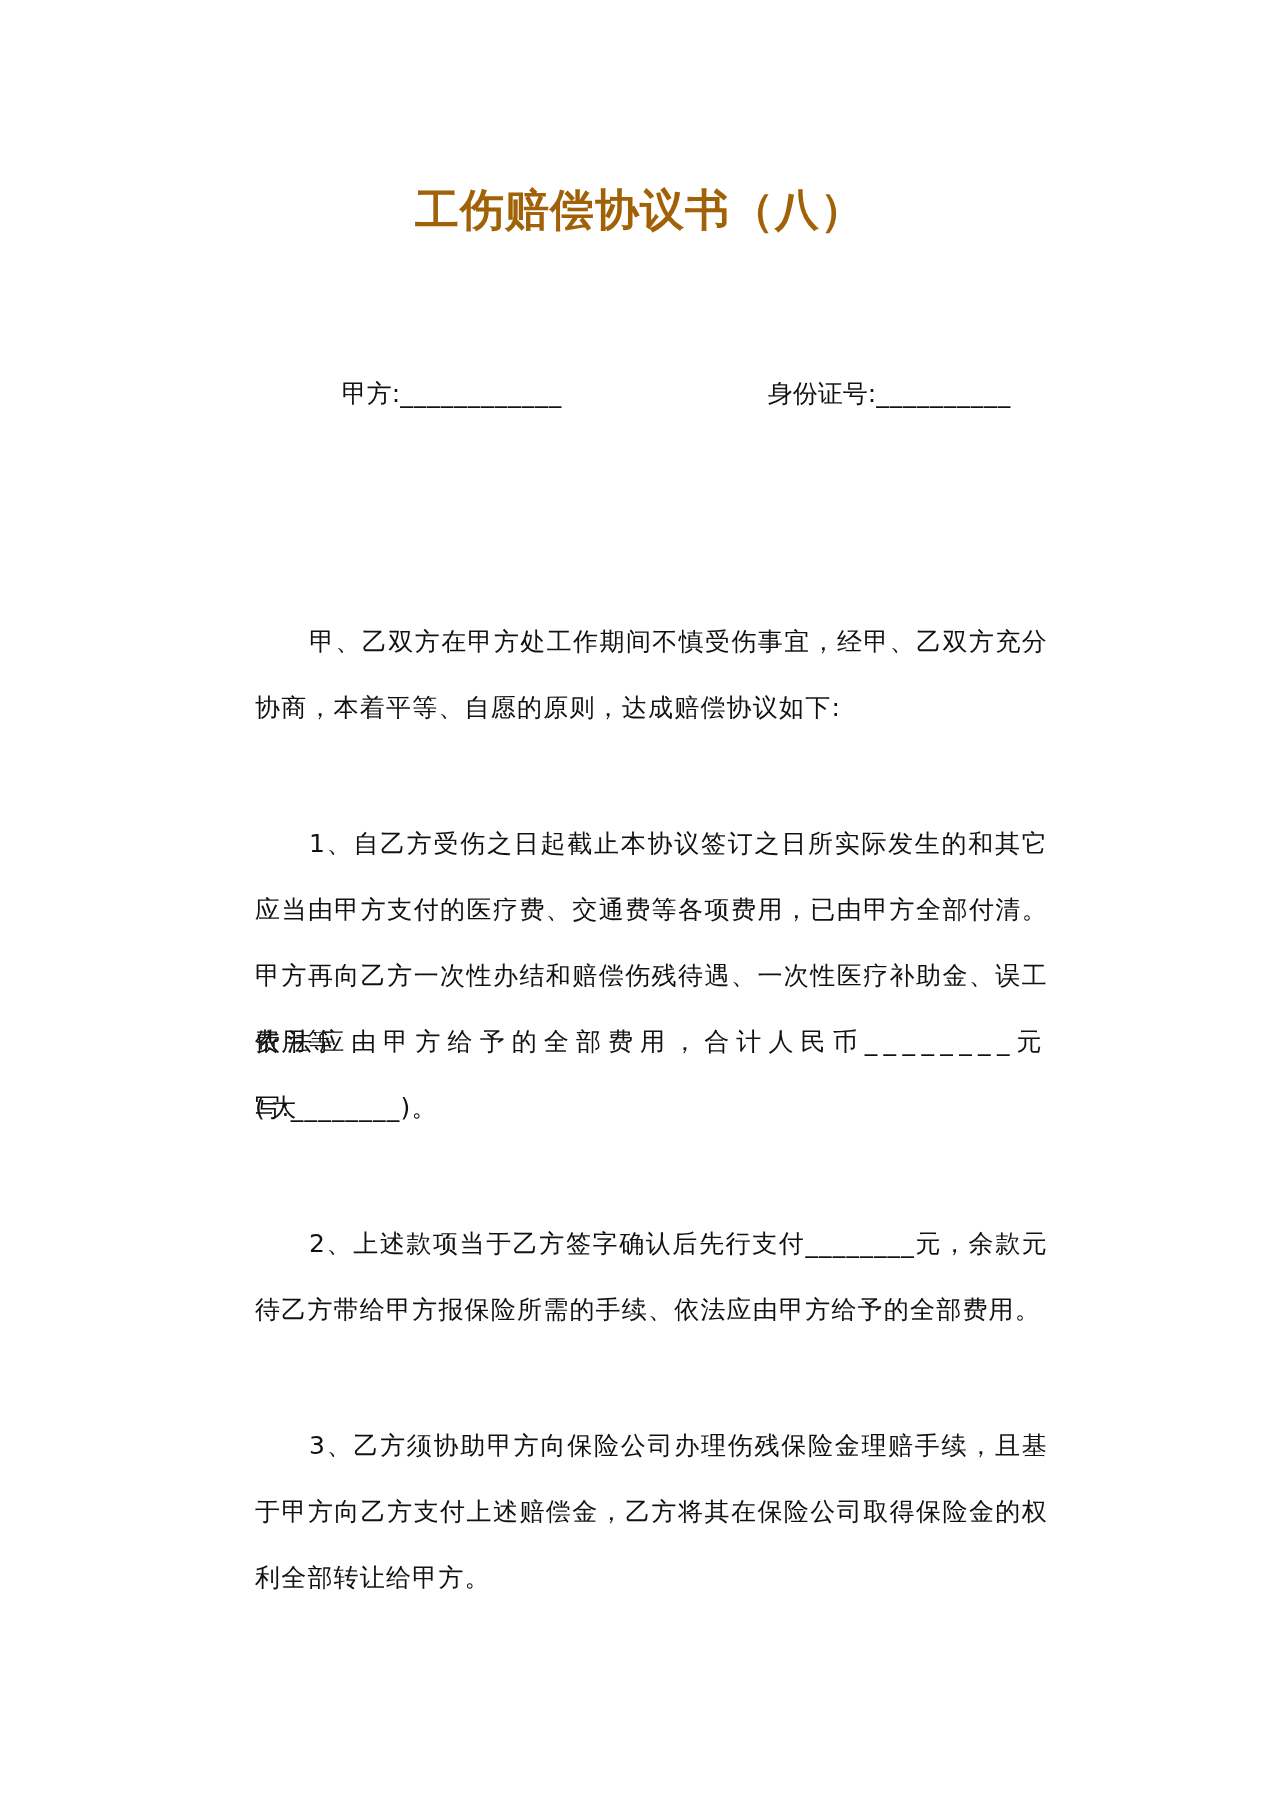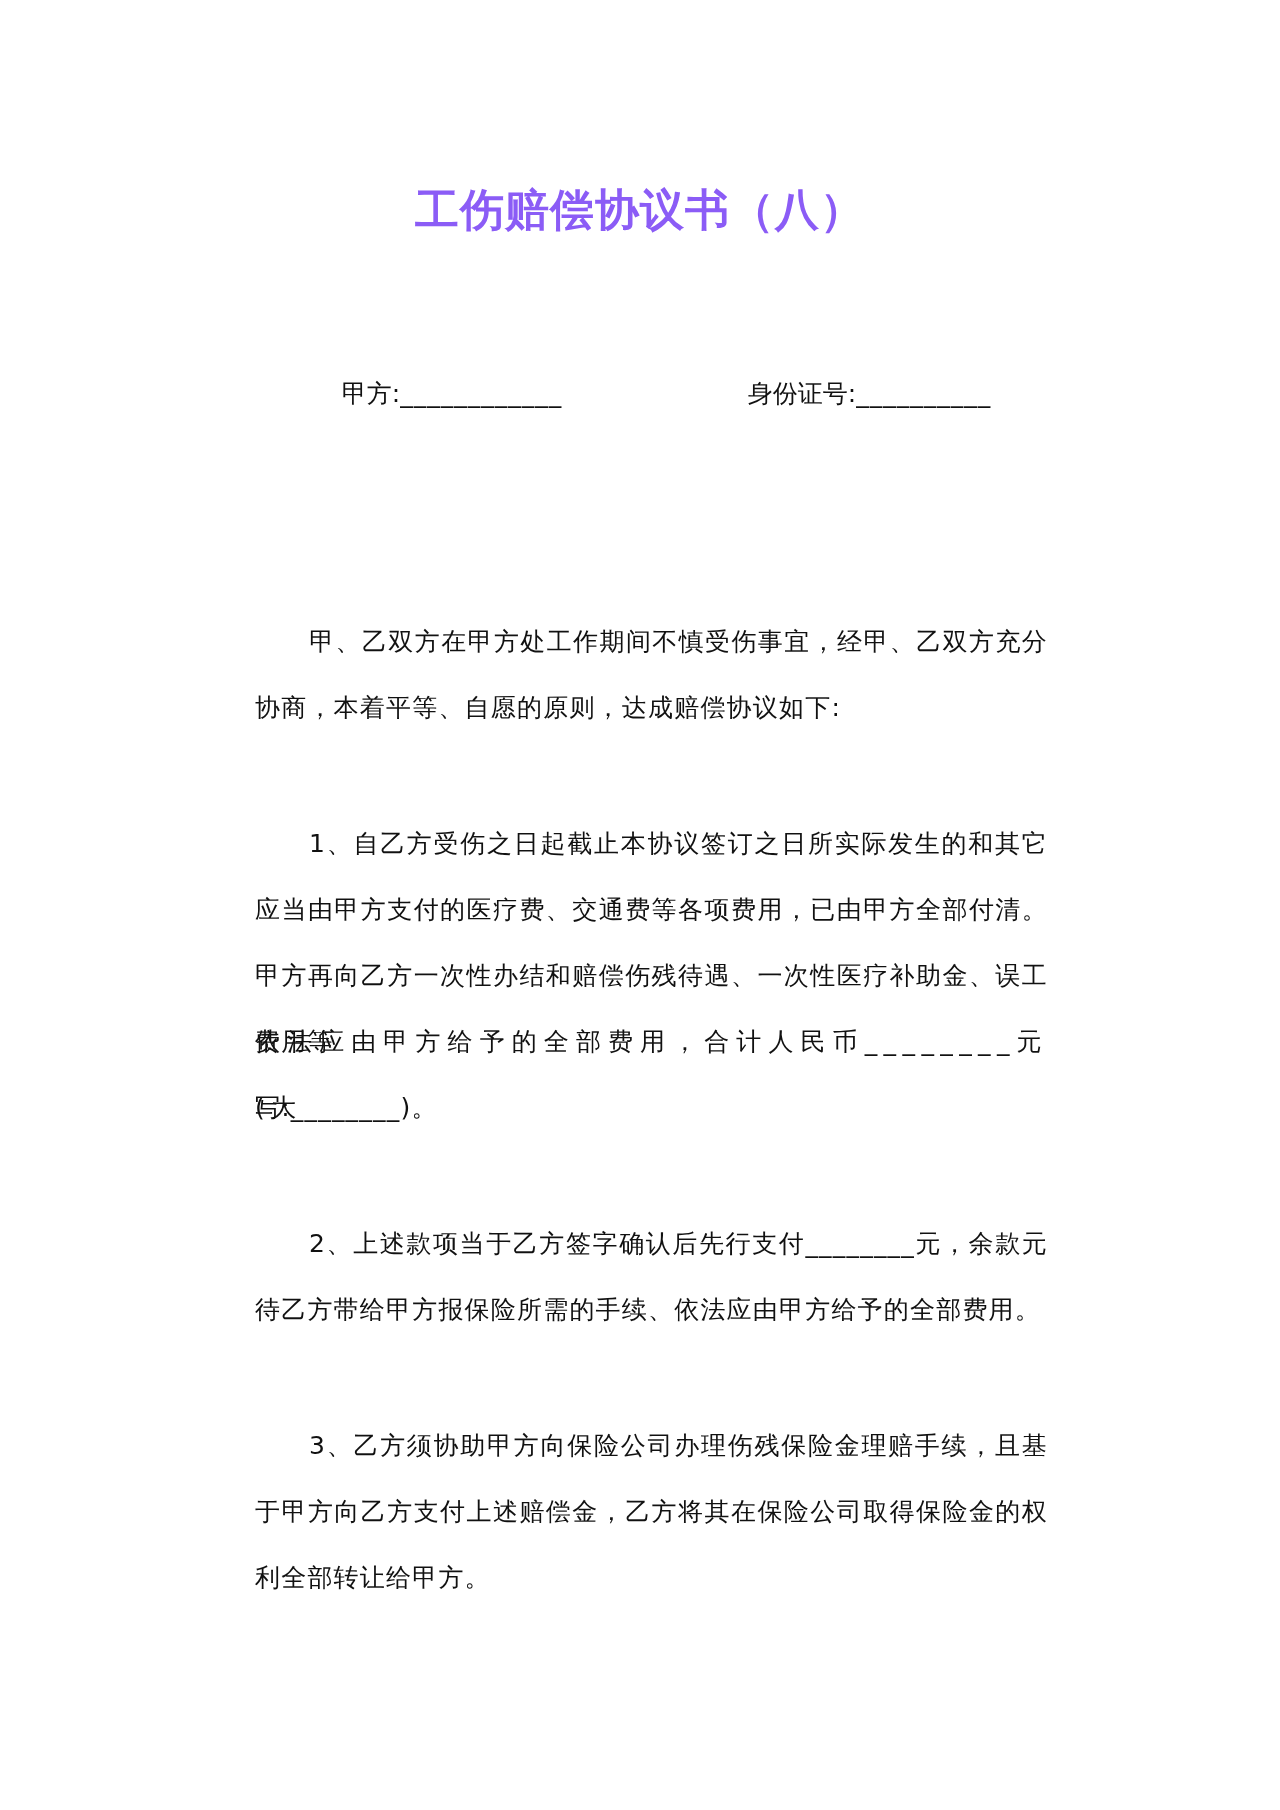--- a/index.html
+++ b/index.html
@@ -34,7 +34,7 @@
       font-size: 44px;
       letter-spacing: 1px;
       line-height: 60px;
-      color: #8b5cf6;
+      color: #a16207;
       margin: 0;
     }
     .field-row {

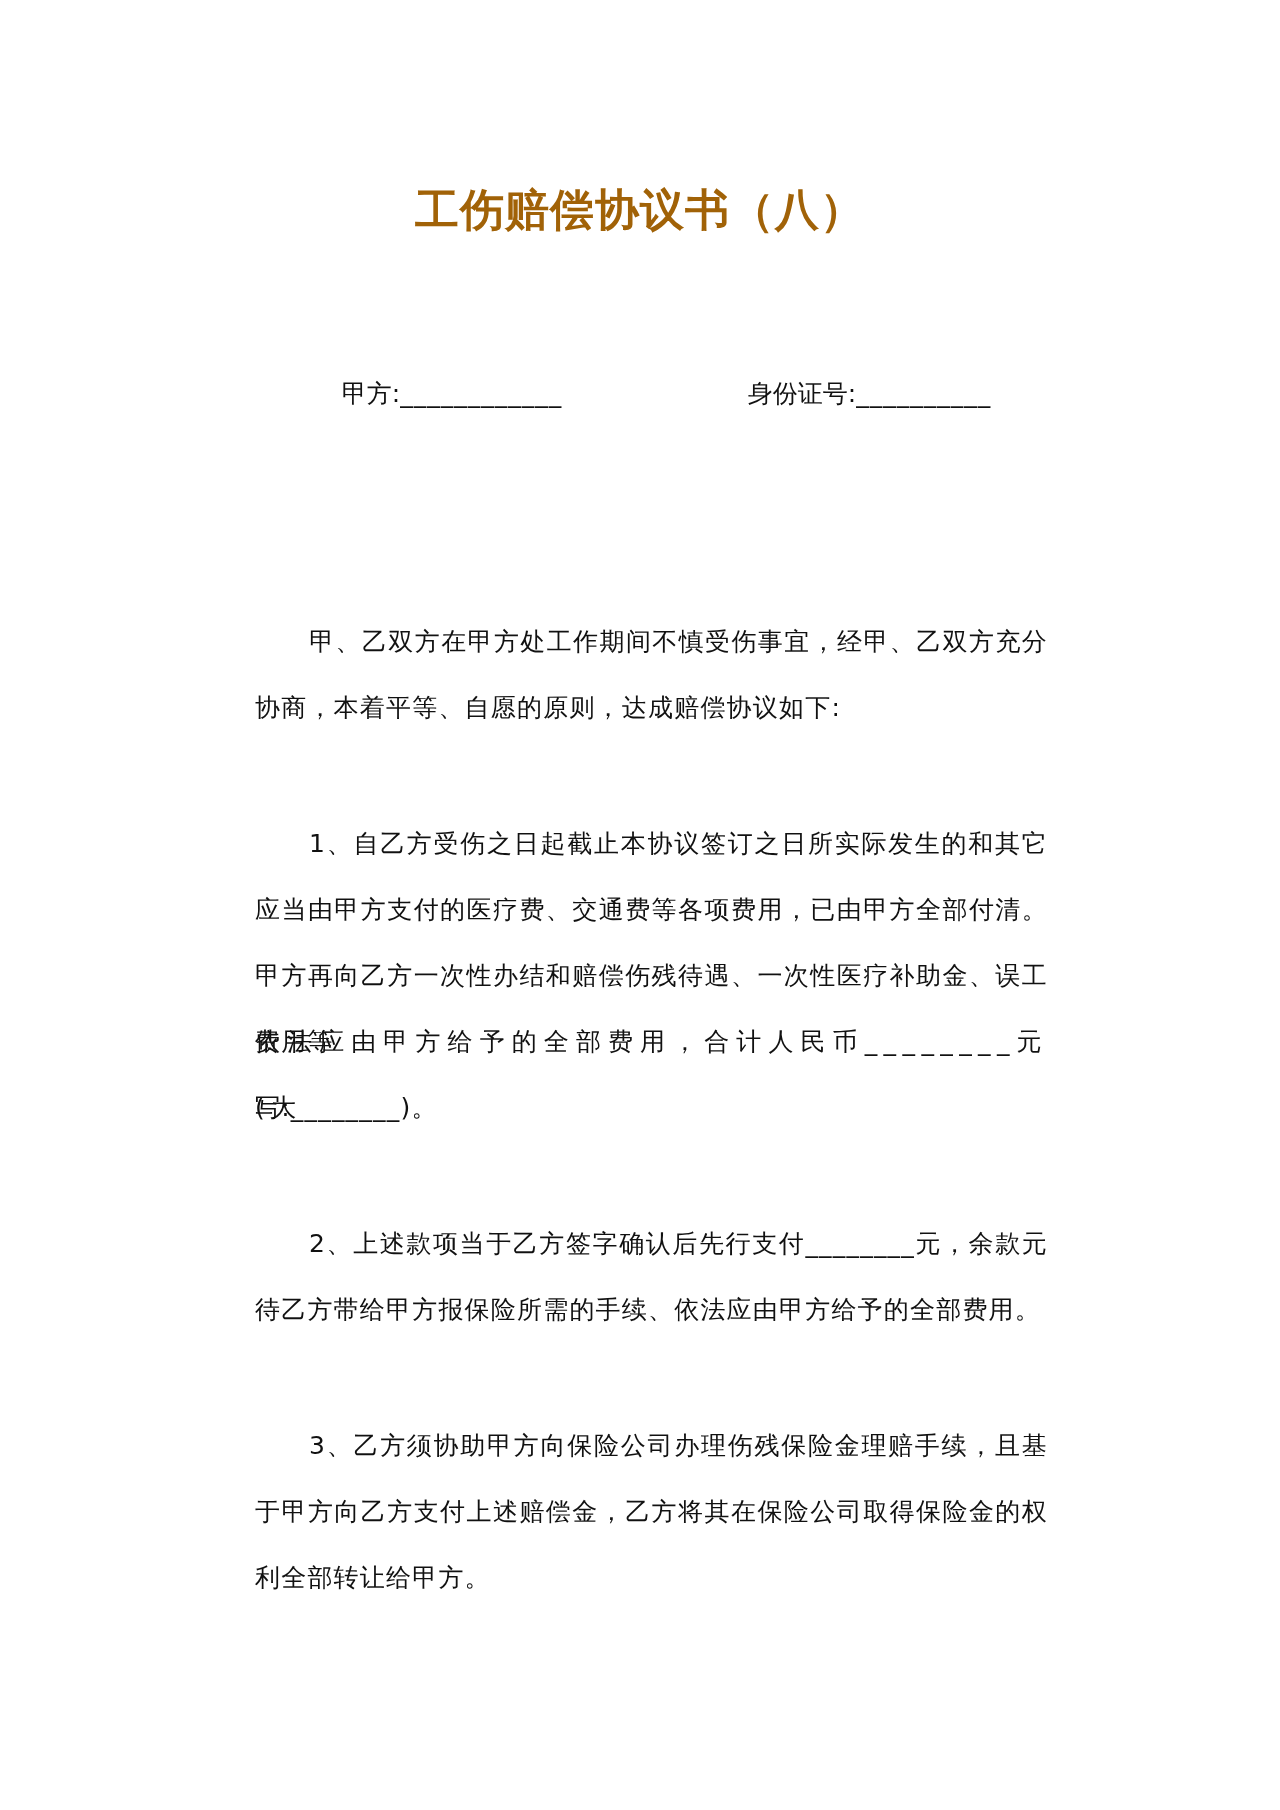--- a/index.html
+++ b/index.html
@@ -86,7 +86,7 @@
     <div class="field" style="left:294px;">
       <span class="label">甲方</span><span class="colon">:</span><span class="blank">____________</span>
     </div>
-    <div class="field" style="left:700px;">
+    <div class="field" style="left:720px;">
       <span class="label">身份证号</span><span class="colon">:</span><span class="blank">__________</span>
     </div>
   </div>

